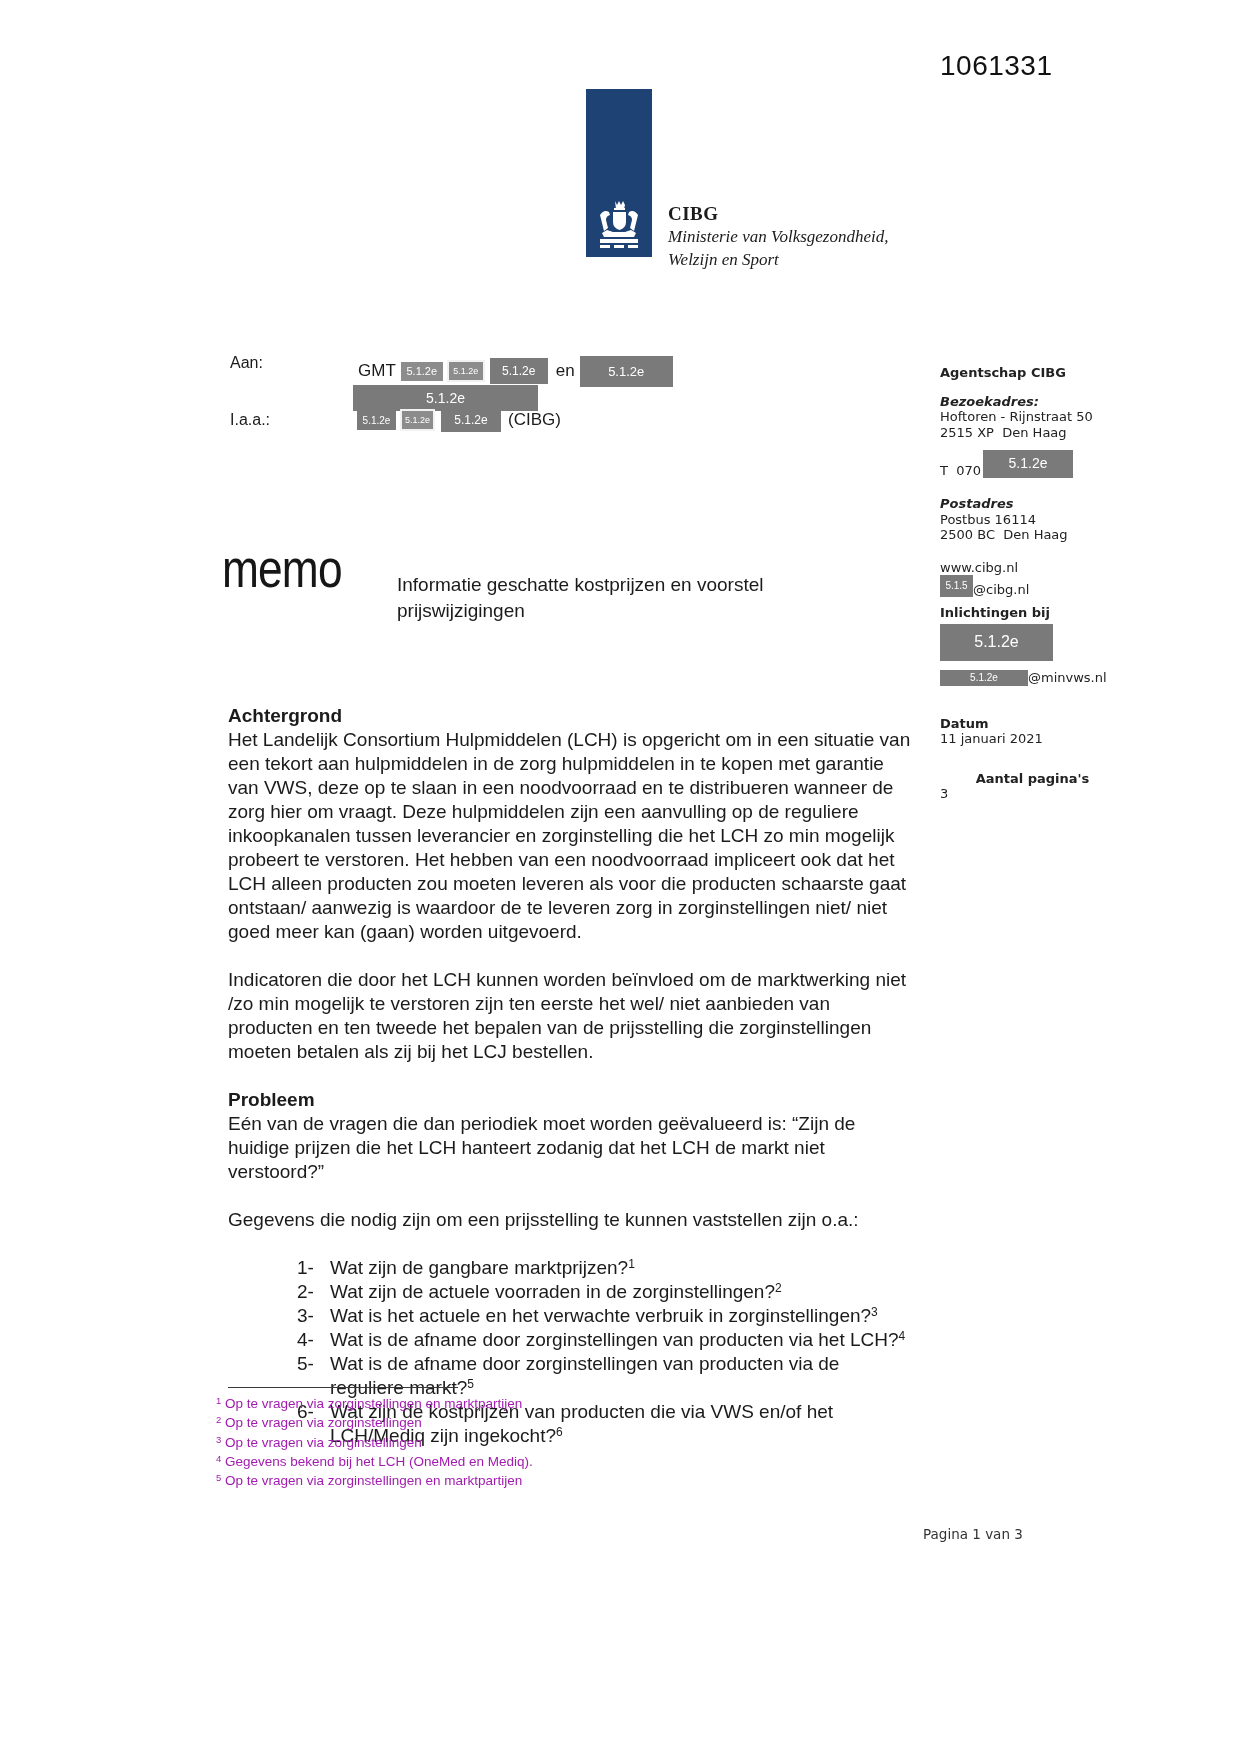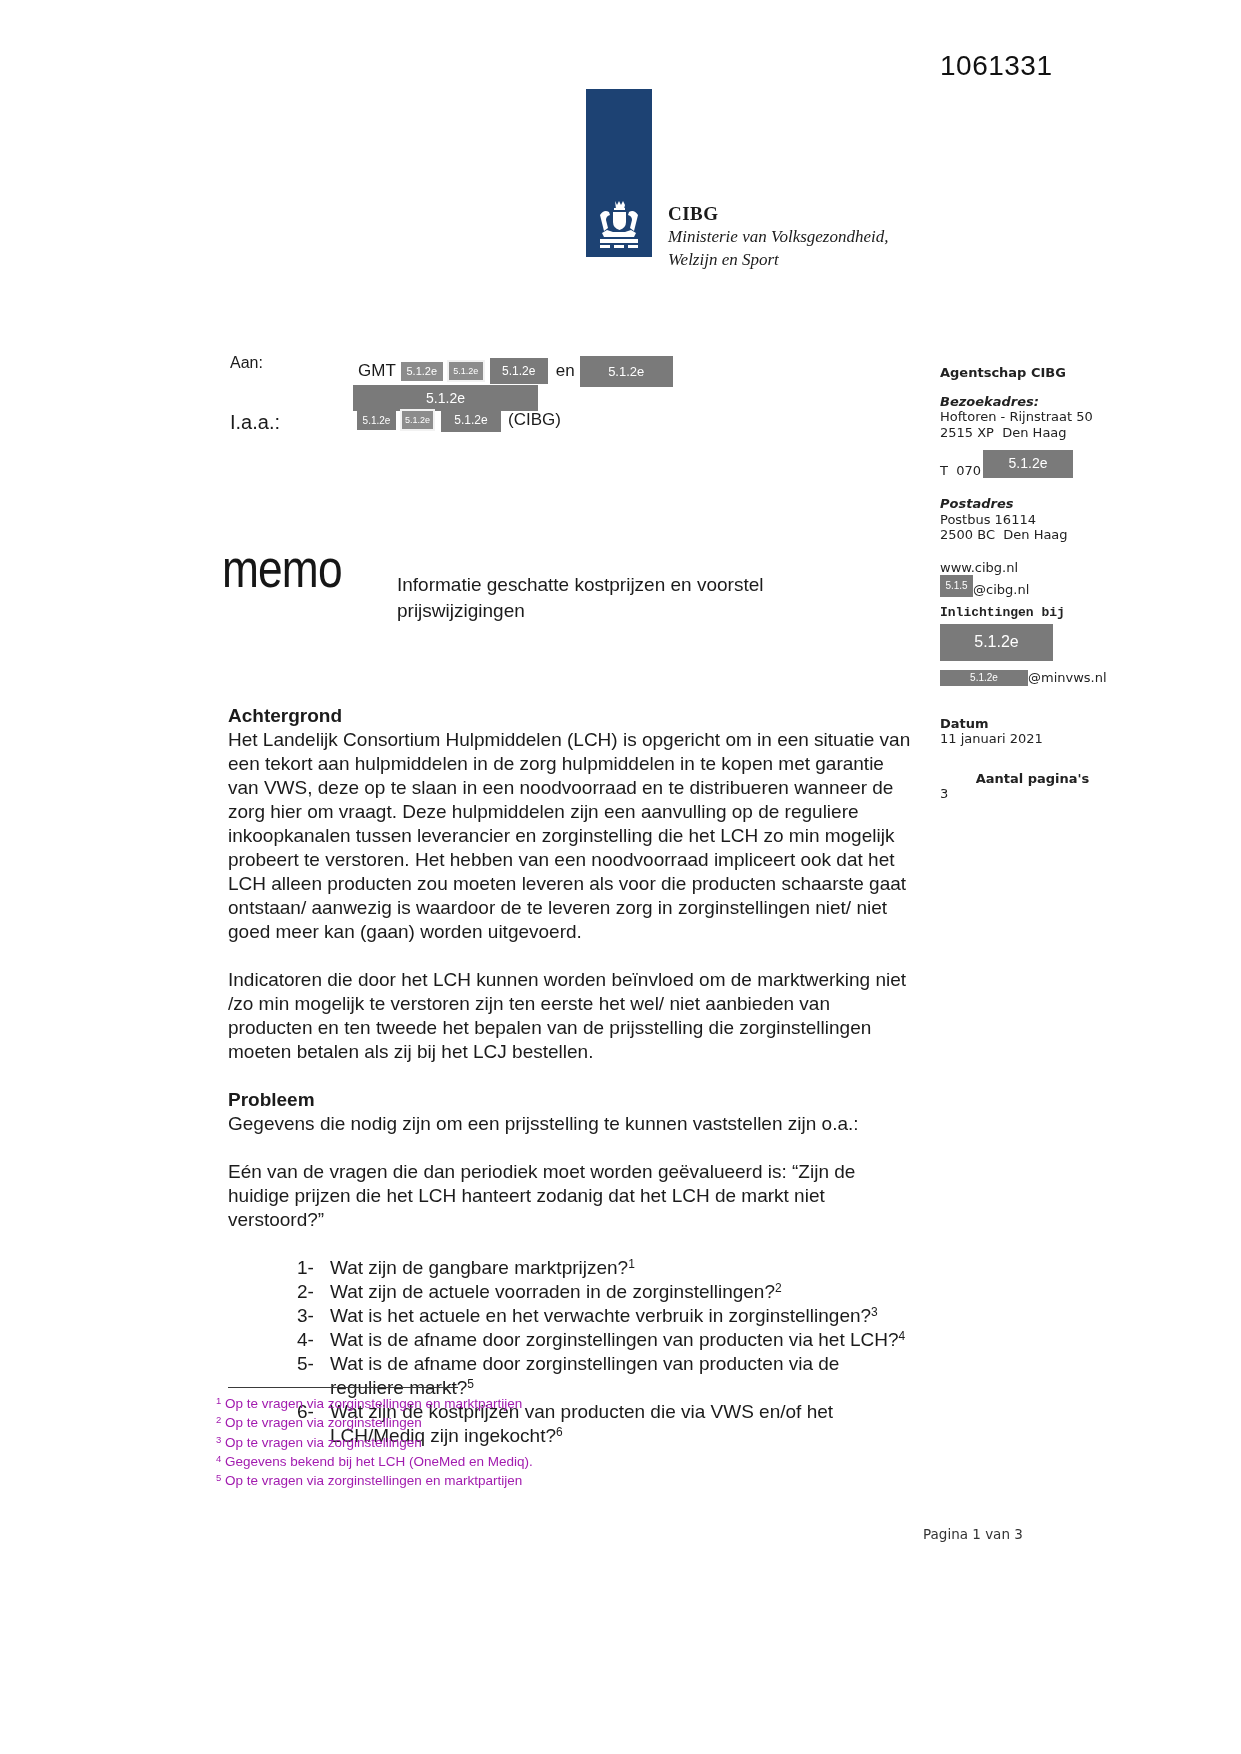--- a/index.html
+++ b/index.html
@@ -37,7 +37,7 @@
 
   
   .aan-label { position:absolute; left:230px; top:354px; font-size:16px; }
-  .iaa-label { position:absolute; left:230px; top:411px; font-size:20px; }
+  .iaa-label { position:absolute; left:230px; top:411px; font-size:16px; }
   .aan-line1 { position:absolute; left:358px; top:354px; height:34px; display:flex; align-items:center; font-size:17px; }
   .aan-line2 { position:absolute; left:353px; top:385px; }
   .iaa-line  { position:absolute; left:357px; top:406px; height:28px; display:flex; align-items:center; font-size:17px; }

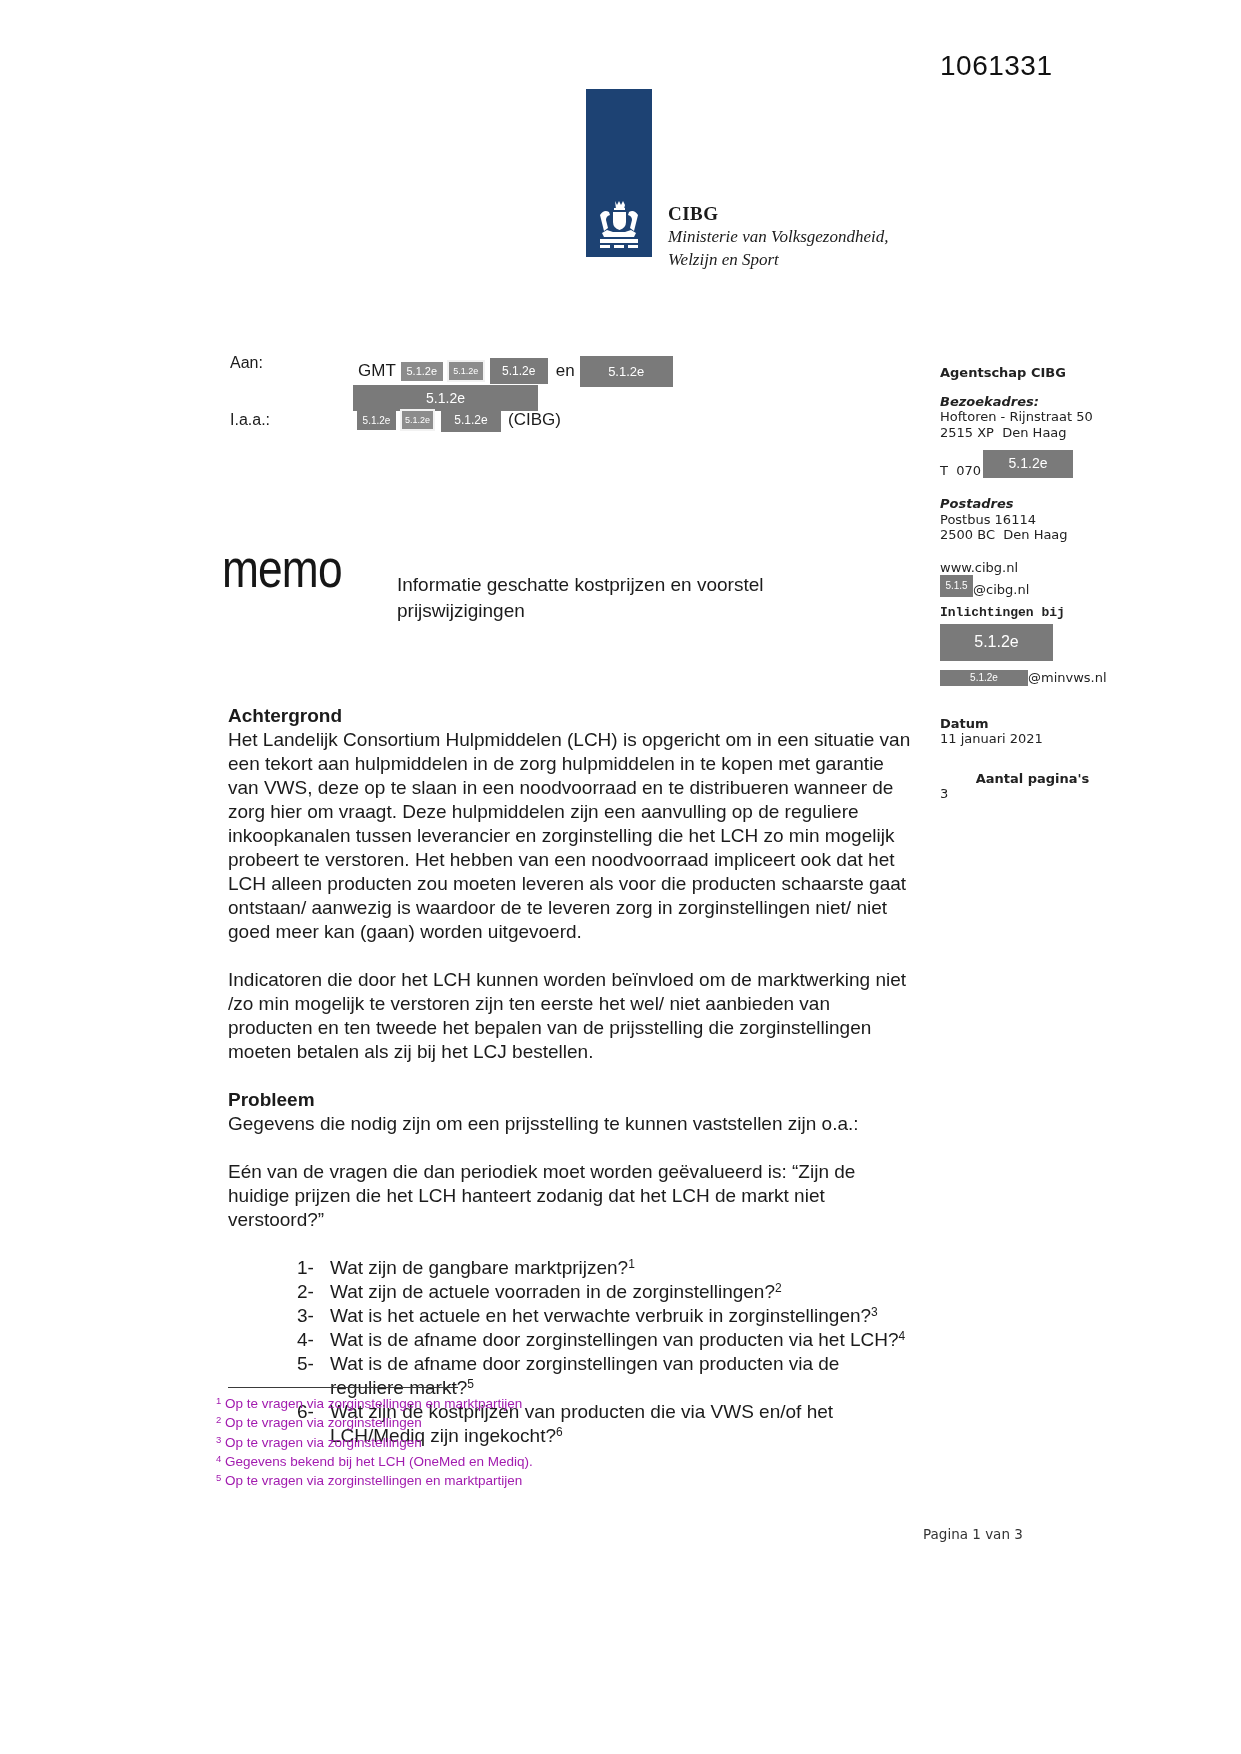--- a/index.html
+++ b/index.html
@@ -143,7 +143,7 @@
       <span>@cibg.nl</span>
     </div>
 
-    <div class="sb-b" style="margin-top:8px;font-family:Liberation Mono, monospace;">Inlichtingen bij</div>
+    <div class="sb-b" style="margin-top:8px;">Inlichtingen bij</div>
     <div style="margin-top:3px;">
       <span class="rdx" style="width:113px;height:37px;font-size:16px;">5.1.2e</span>
     </div>

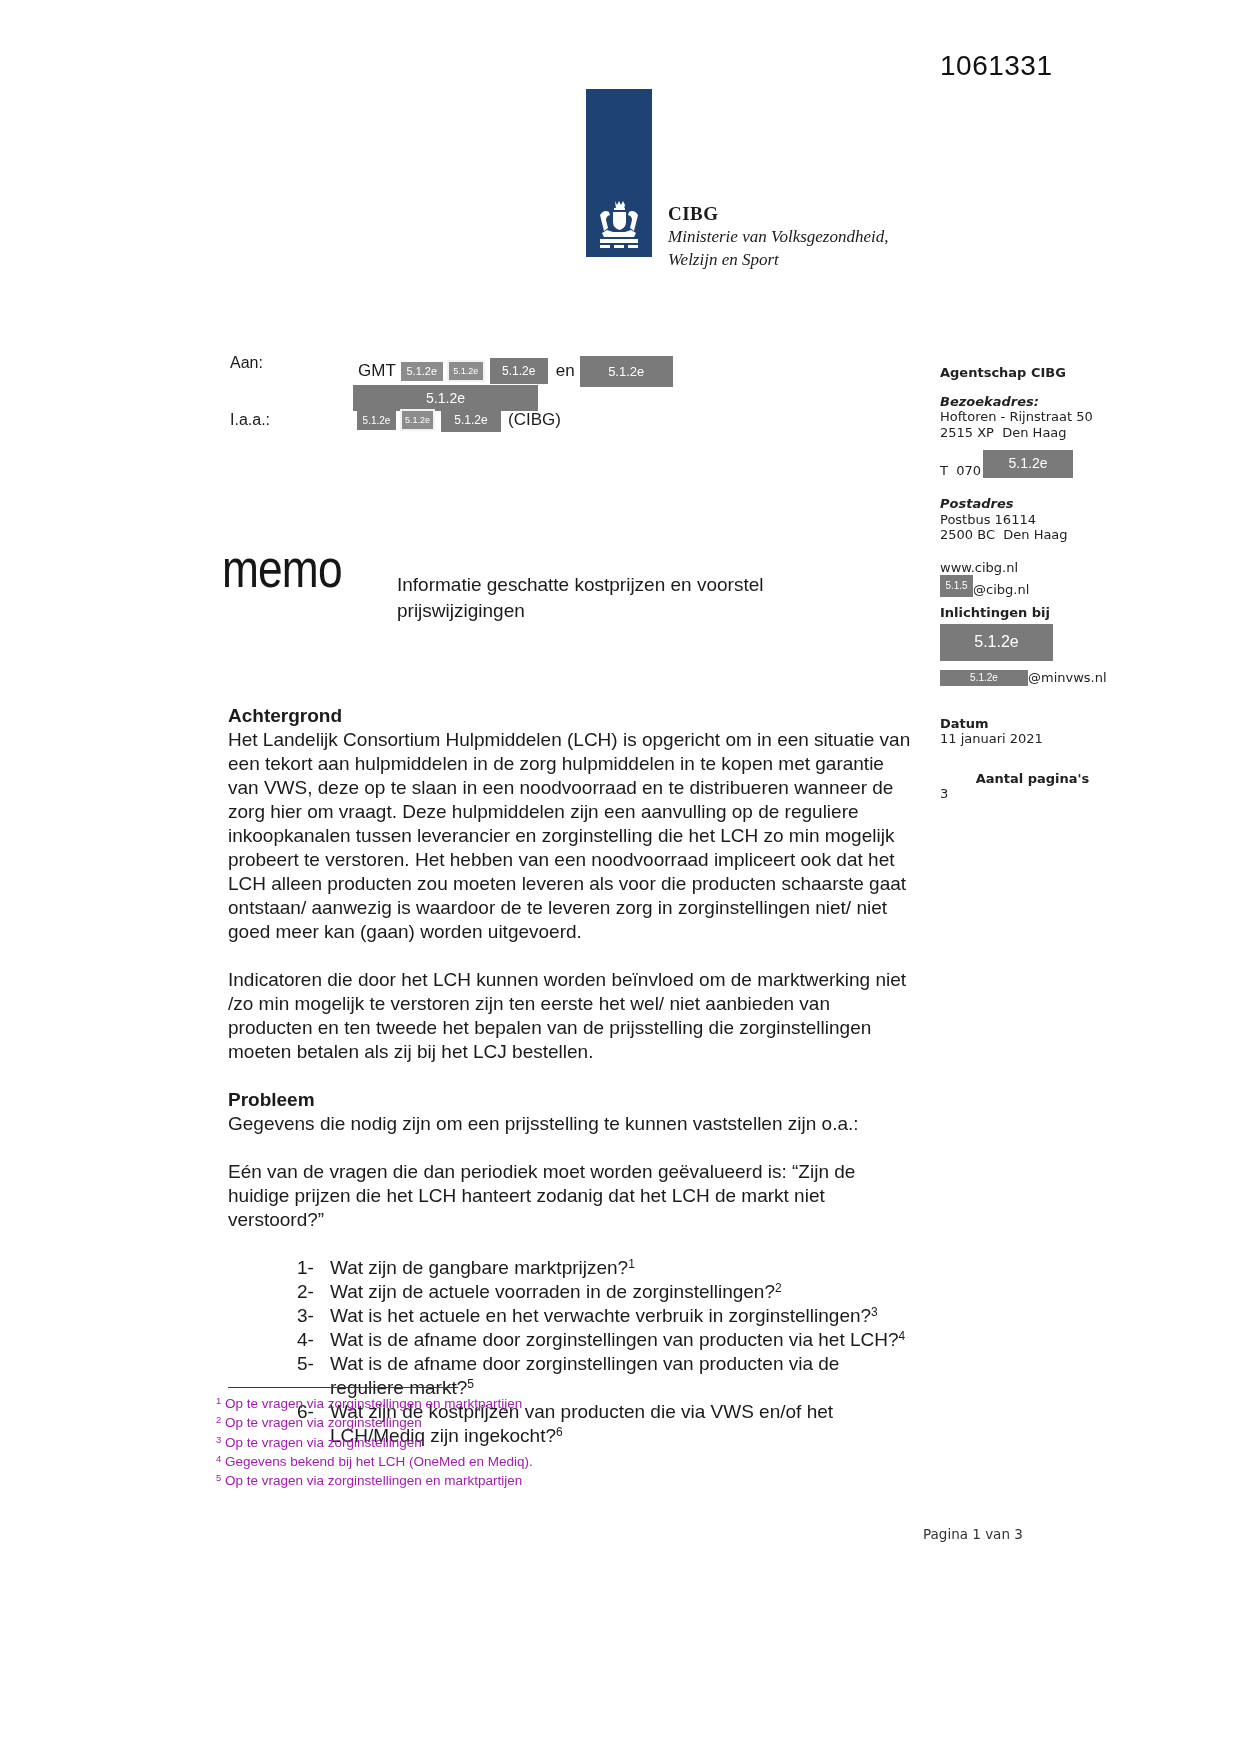--- a/index.html
+++ b/index.html
@@ -168,8 +168,8 @@
     <p>Het Landelijk Consortium Hulpmiddelen (LCH) is opgericht om in een situatie van een tekort aan hulpmiddelen in de zorg hulpmiddelen in te kopen met garantie van VWS, deze op te slaan in een noodvoorraad en te distribueren wanneer de zorg hier om vraagt. Deze hulpmiddelen zijn een aanvulling op de reguliere inkoopkanalen tussen leverancier en zorginstelling die het LCH zo min mogelijk probeert te verstoren. Het hebben van een noodvoorraad impliceert ook dat het LCH alleen producten zou moeten leveren als voor die producten schaarste gaat ontstaan/ aanwezig is waardoor de te leveren zorg in zorginstellingen niet/ niet goed meer kan (gaan) worden uitgevoerd.</p>
     <p>Indicatoren die door het LCH kunnen worden beïnvloed om de marktwerking niet /zo min mogelijk te verstoren zijn ten eerste het wel/ niet aanbieden van producten en ten tweede het bepalen van de prijsstelling die zorginstellingen moeten betalen als zij bij het LCJ bestellen.</p>
     <h3>Probleem</h3>
+    <p>Eén van de vragen die dan periodiek moet worden geëvalueerd is: “Zijn de huidige prijzen die het LCH hanteert zodanig dat het LCH de markt niet verstoord?”</p>
     <p style="margin-bottom:24px;">Gegevens die nodig zijn om een prijsstelling te kunnen vaststellen zijn o.a.:</p>
-    <p>Eén van de vragen die dan periodiek moet worden geëvalueerd is: “Zijn de huidige prijzen die het LCH hanteert zodanig dat het LCH de markt niet verstoord?”</p>
 
     <div class="list-item">
       <span class="num">1-</span>

